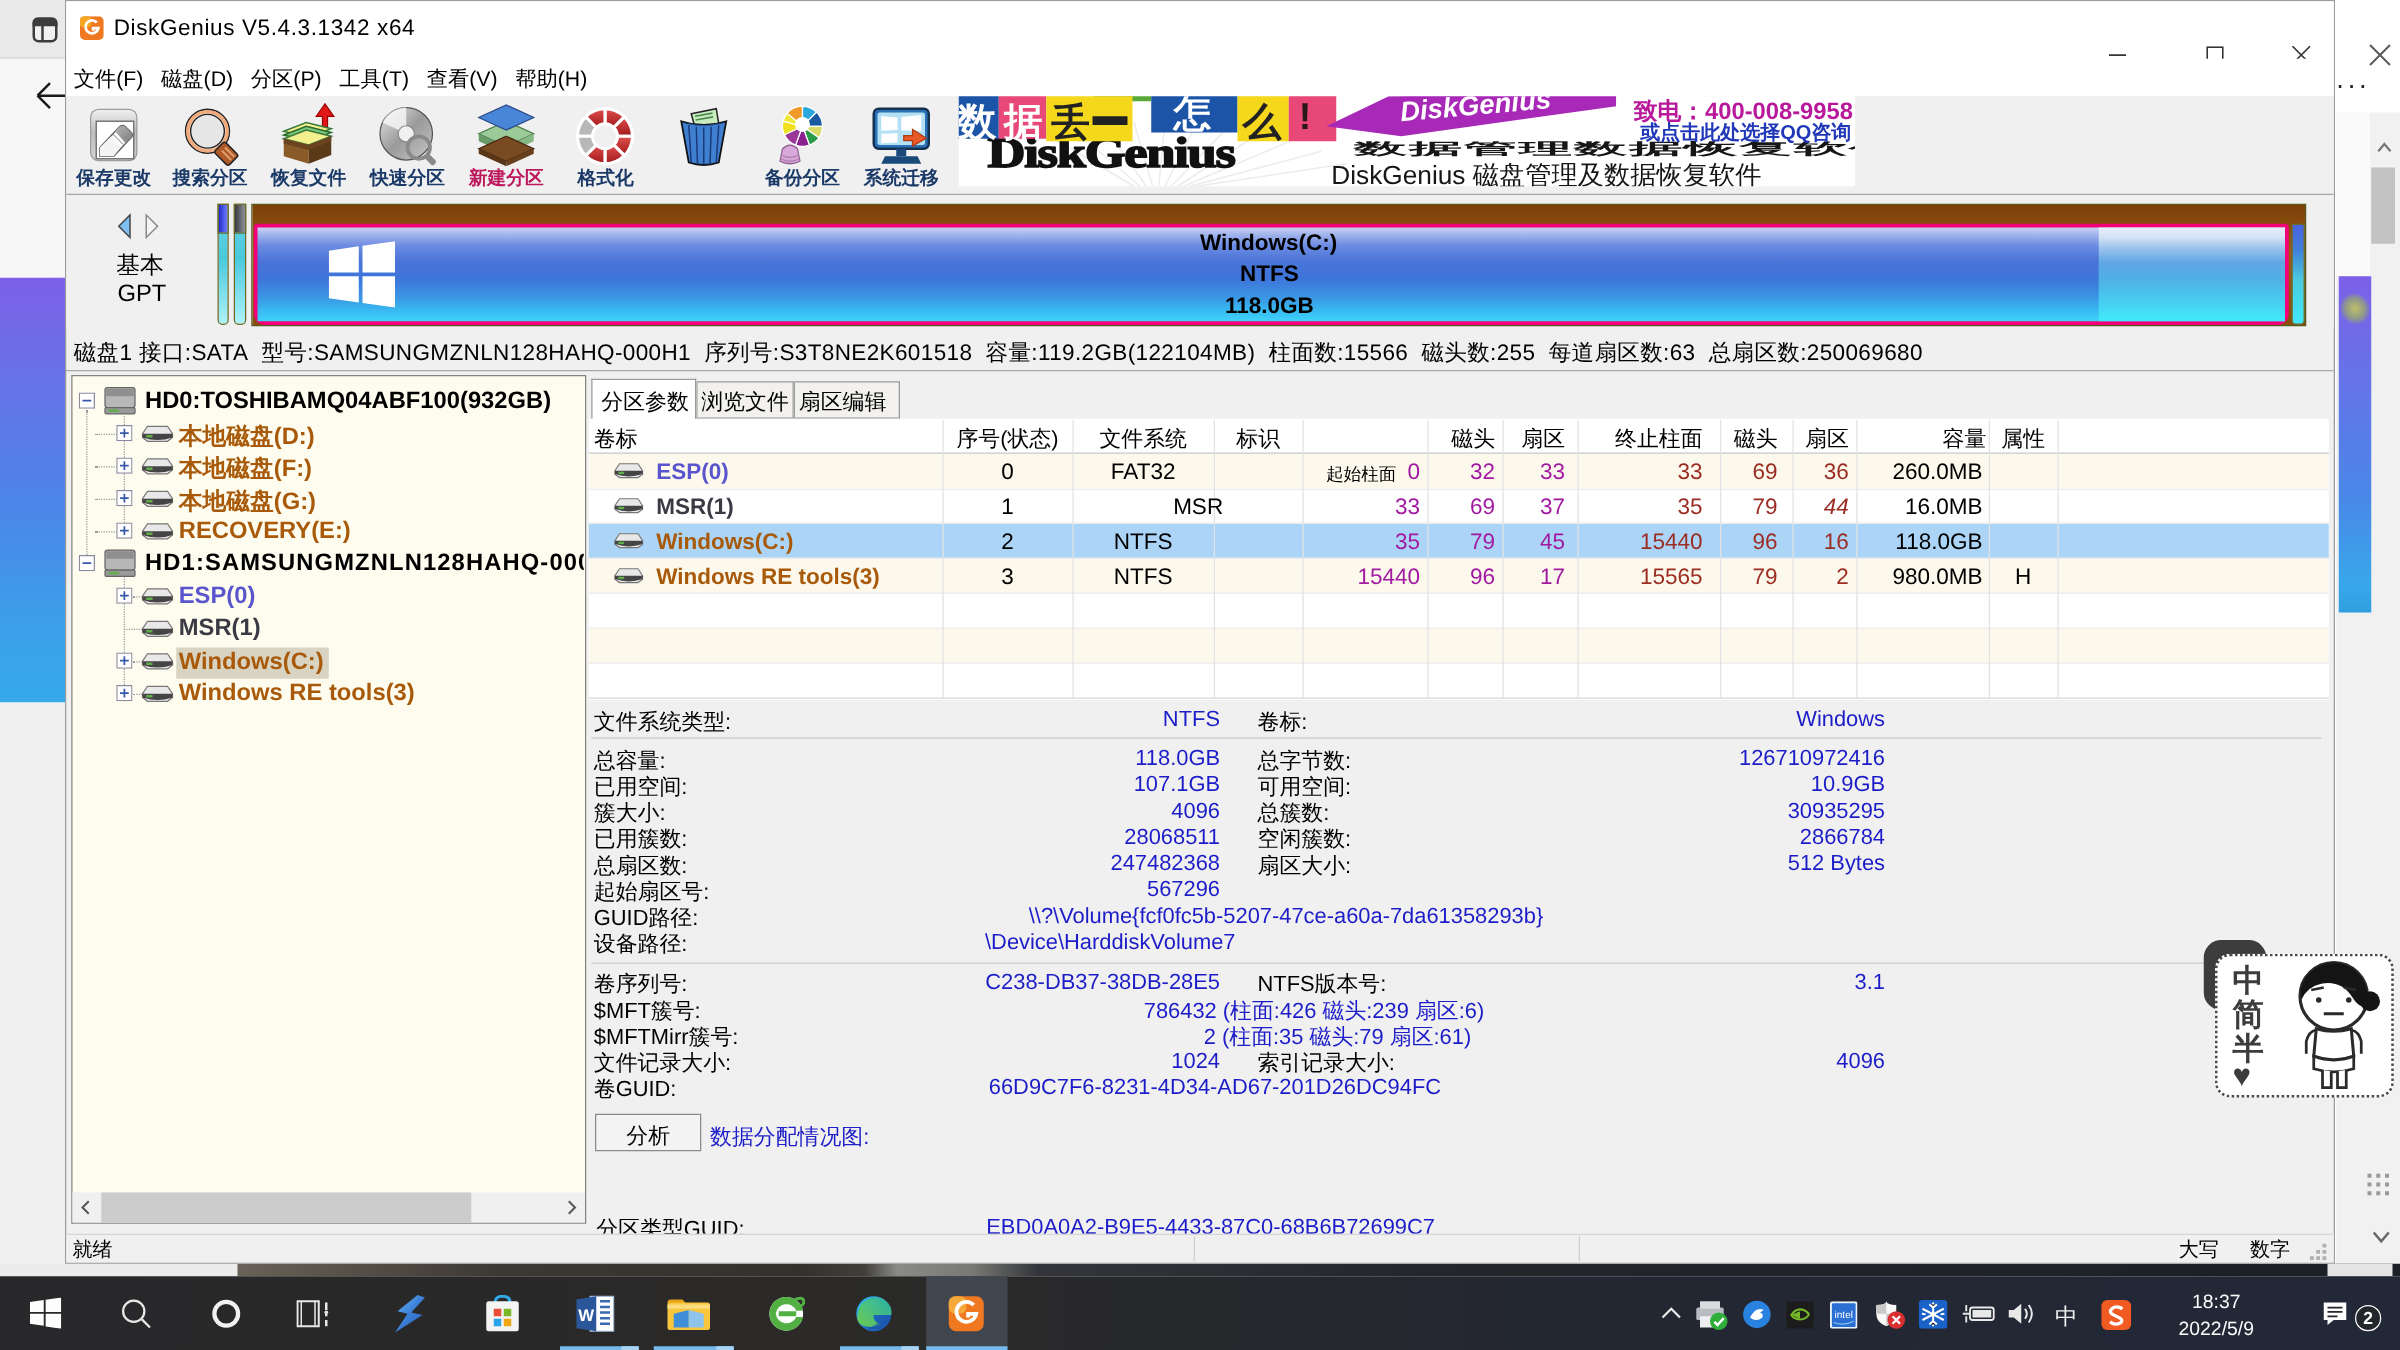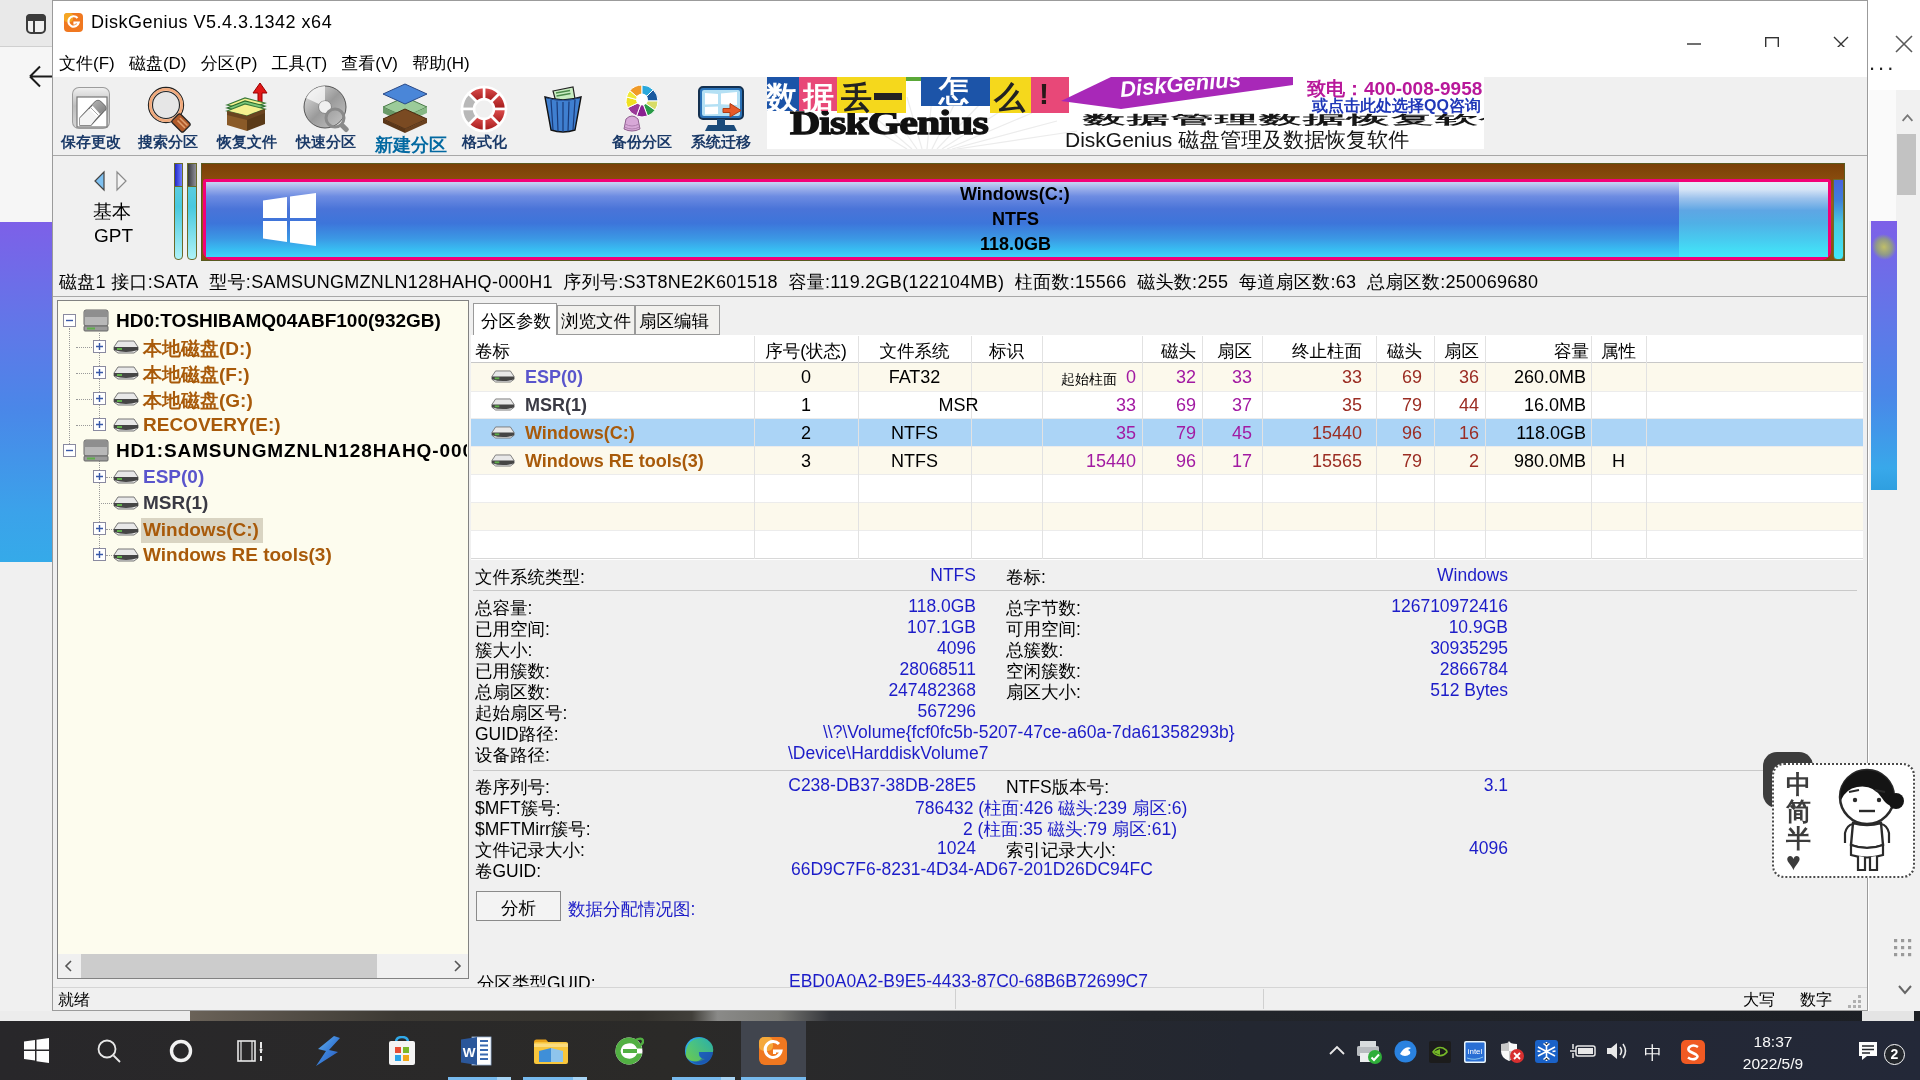--- a/index.html
+++ b/index.html
@@ -154,7 +154,7 @@
     <path d="M46 36 L24 46 L24 50 L46 40 Z" fill="#69401e"></path>
     <path d="M24 1 L46 11 L24 21 L2 11 Z" fill="#4a86d8" stroke="#2a4a88" stroke-width="1"></path>
   </svg>
-  <div class="t" style="left:322px;top:132px;font-size:18px;font-weight:600;color:#0369a1;">新建分区</div>
+  <div class="t" style="left:322px;top:132px;font-size:15px;font-weight:600;color:#be185d;">新建分区</div>
 
   <svg class="a" style="left:407px;top:84px;" width="48" height="48" viewBox="0 0 48 48">
     <defs>

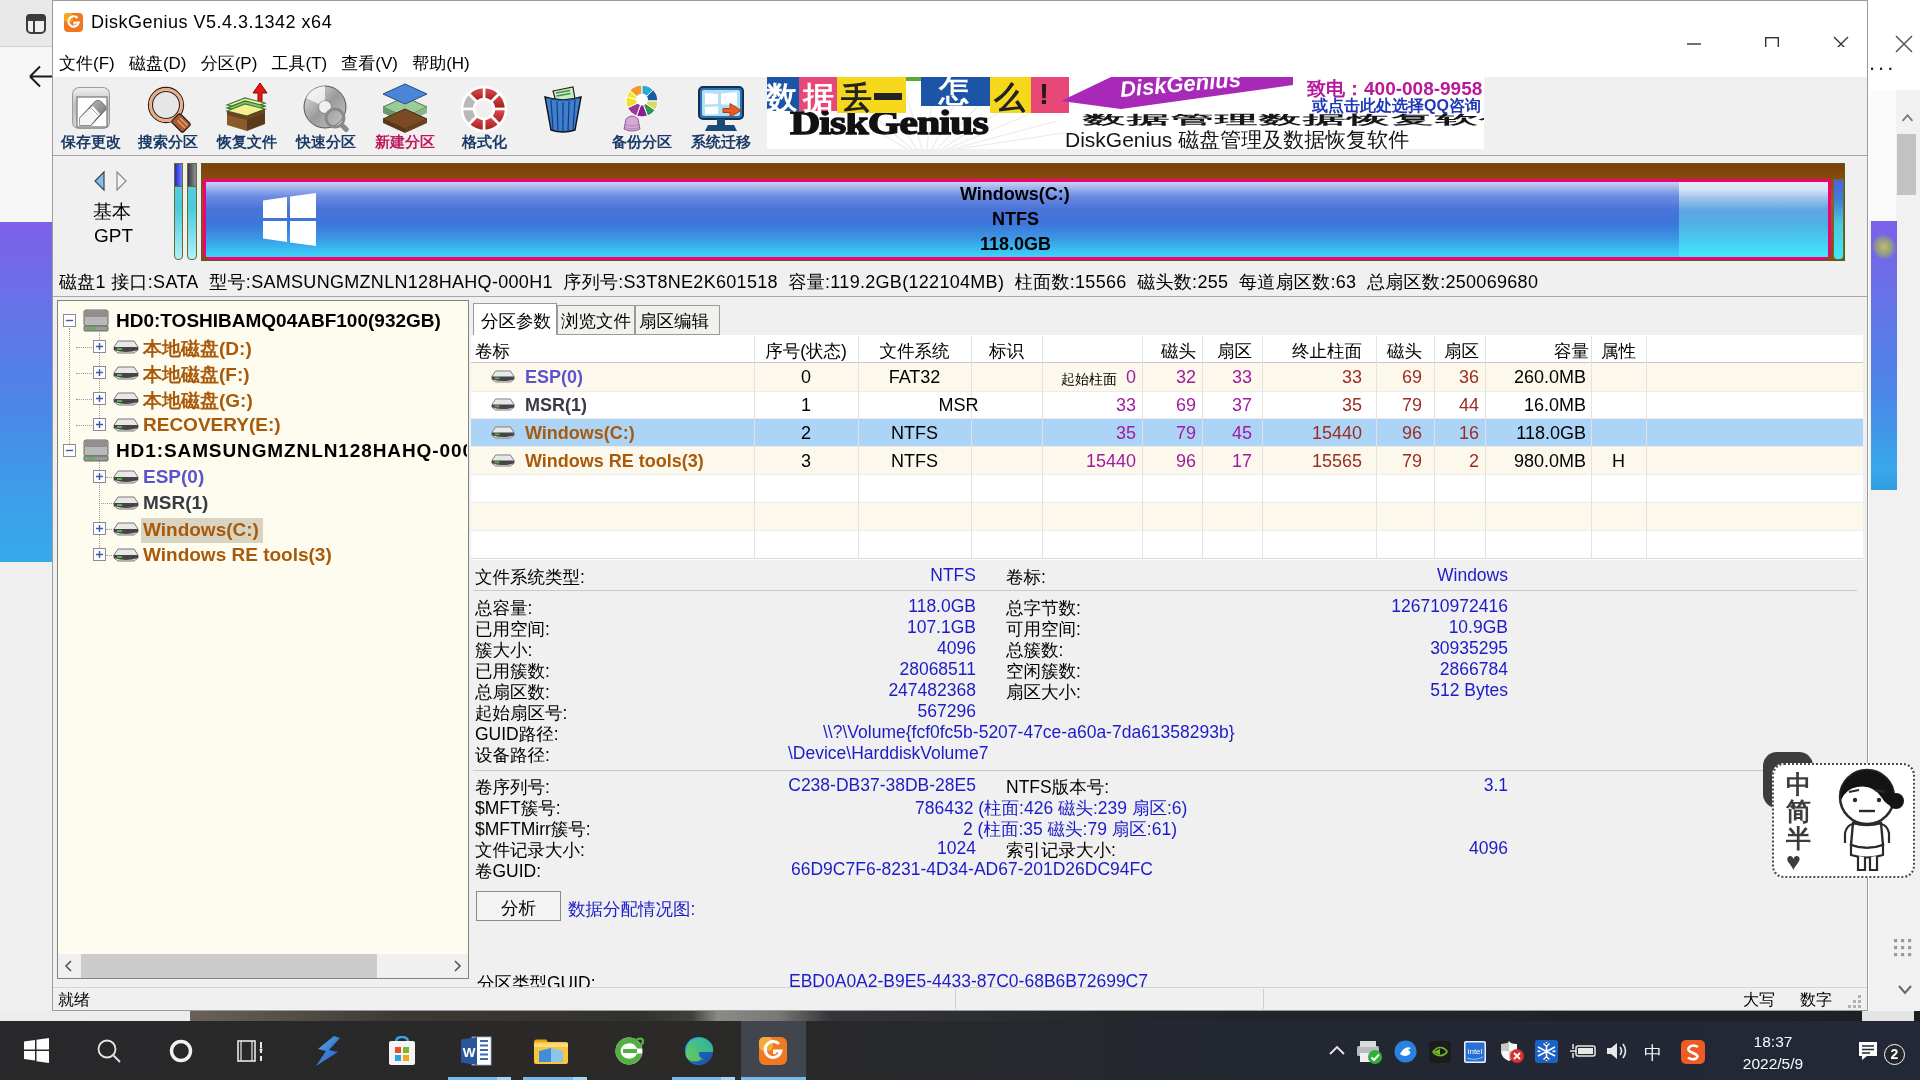--- a/index.html
+++ b/index.html
@@ -502,7 +502,7 @@
     <div class="t" style="left:1149px;top:394px;width:50px;text-align:right;font-size:18px;color:#a21aa2;">37</div>
     <div class="t" style="left:1209px;top:394px;width:100px;text-align:right;font-size:18px;color:#9b2d23;">35</div>
     <div class="t" style="left:1323px;top:394px;width:46px;text-align:right;font-size:18px;color:#9b2d23;">79</div>
-    <div class="t" style="left:1381px;top:394px;width:45px;text-align:right;font-size:18px;color:#9b2d23;">44</div>
+    <div class="t" style="left:1381px;top:394px;width:45px;text-align:right;font-size:18px;color:#9b2d23;font-style:italic;">44</div>
     <div class="t" style="left:1432px;top:394px;width:101px;text-align:right;font-size:18px;color:#000;">16.0MB</div>
     <svg class="a" style="left:438px;top:424px;" width="24" height="15" viewBox="0 0 26 16">
         <path d="M5 2 L21 2 L25 8 L25 11 L21 14 L5 14 L1 11 L1 8 Z" fill="#e8e8e8" stroke="#777"></path>

